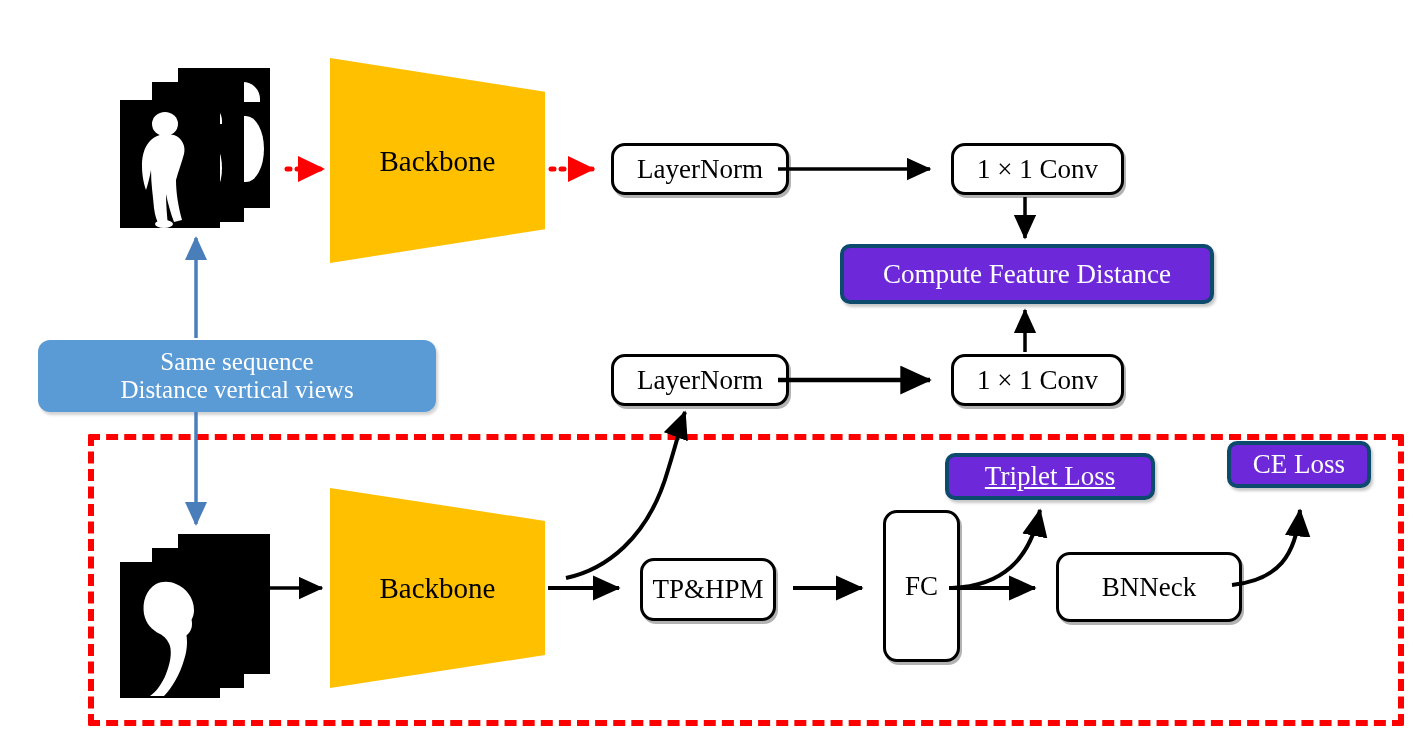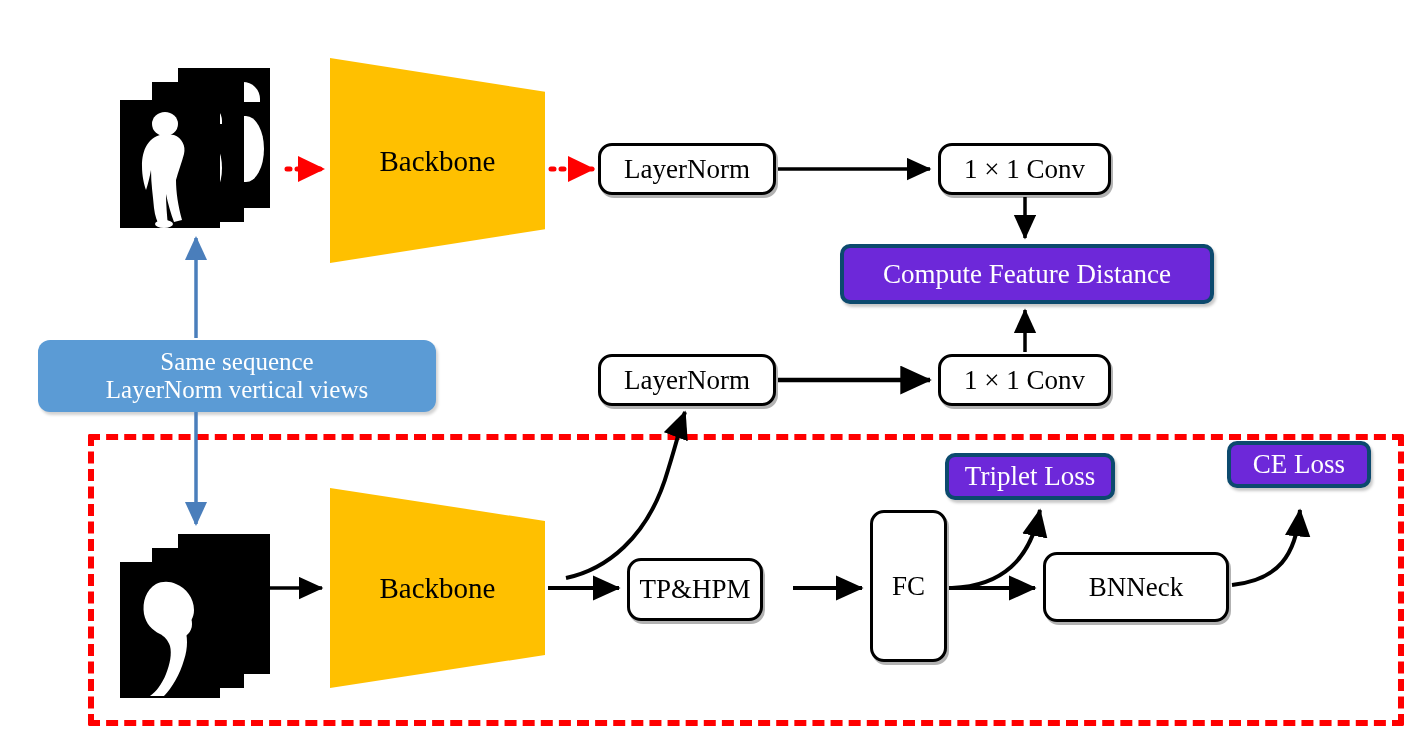--- a/index.html
+++ b/index.html
@@ -32,6 +32,7 @@
     color: #000000;
     font-size: 27px;
     box-shadow: 2px 3px 0 rgba(0,0,0,0.30);
+    margin-left: 13px;
   }
   
   .orange {

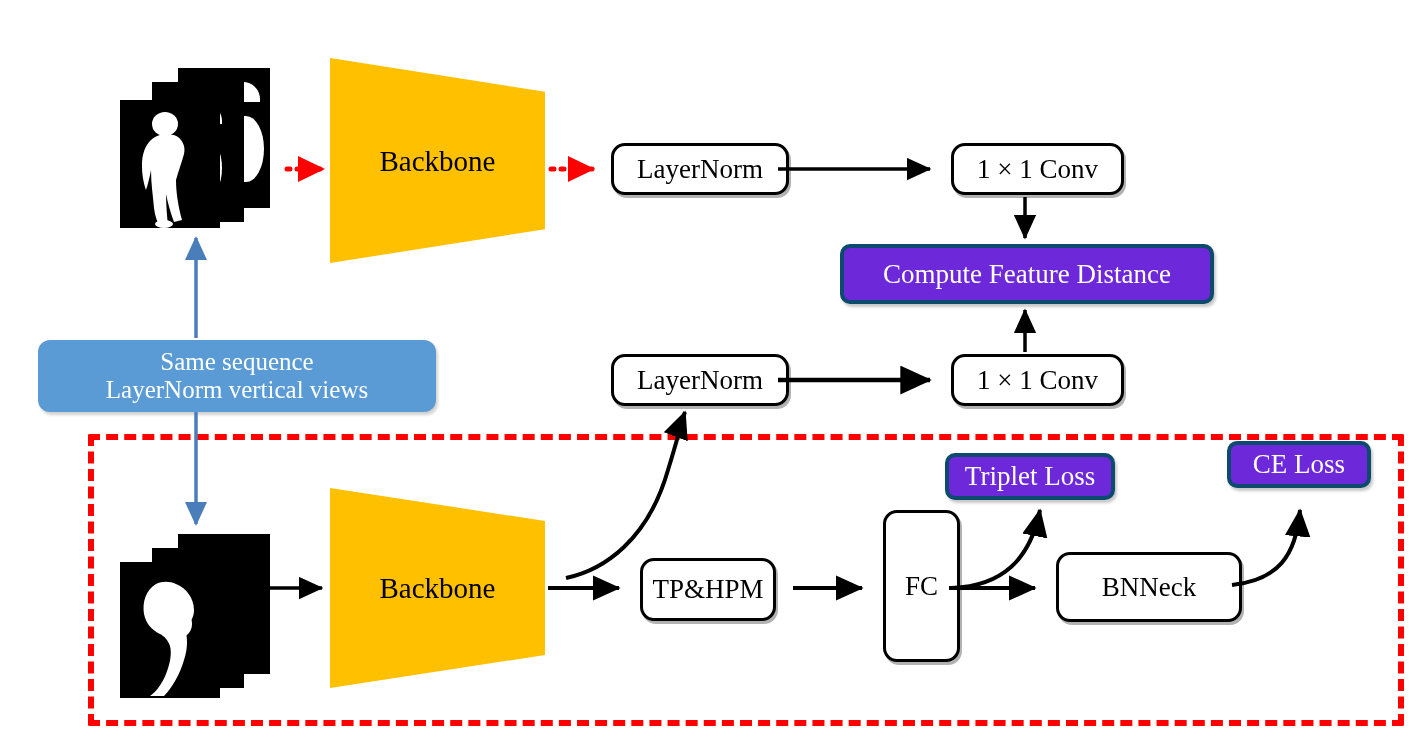--- a/index.html
+++ b/index.html
@@ -173,7 +173,7 @@
 
   <div class="node blue" style="left:38px; top:340px; width:398px; height:72px;">
     <span>Same sequence</span>
-    <span>LayerNorm vertical views</span>
+    <span>Distance vertical views</span>
   </div>
 
   <svg class="ovl" width="1420" height="742" viewBox="0 0 1420 742" style="z-index:5;">

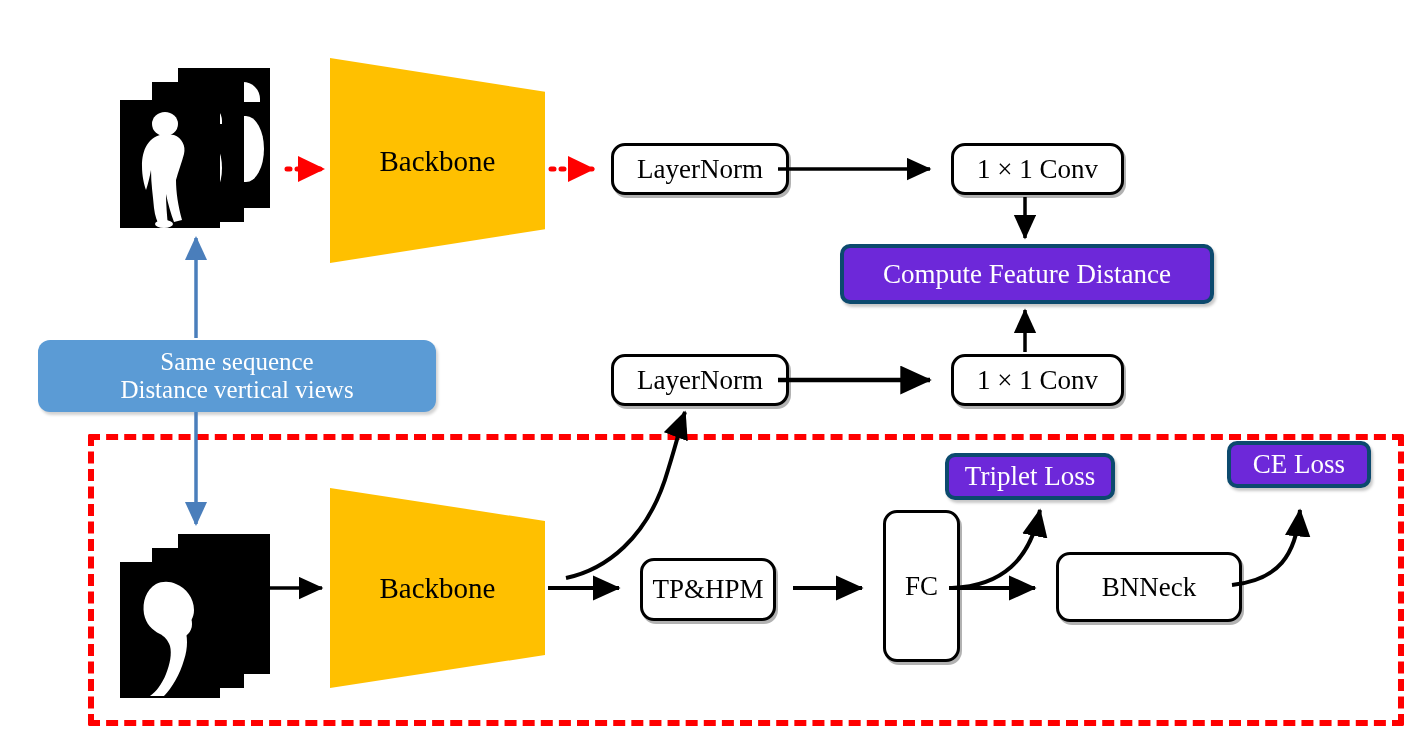--- a/index.html
+++ b/index.html
@@ -167,7 +167,7 @@
 
   <div class="node proc" style="left:1043px; top:552px; width:186px; height:70px;">BNNeck</div>
 
-  <div class="node orange" style="left:945px; top:453px; width:170px; height:47px;">Triplet Loss</div>
+  <div class="node orange" style="left:945px; top:453px; width:210px; height:47px;text-decoration:underline;">Triplet Loss</div>
 
   <div class="node orange" style="left:1227px; top:441px; width:144px; height:47px;">CE Loss</div>
 

